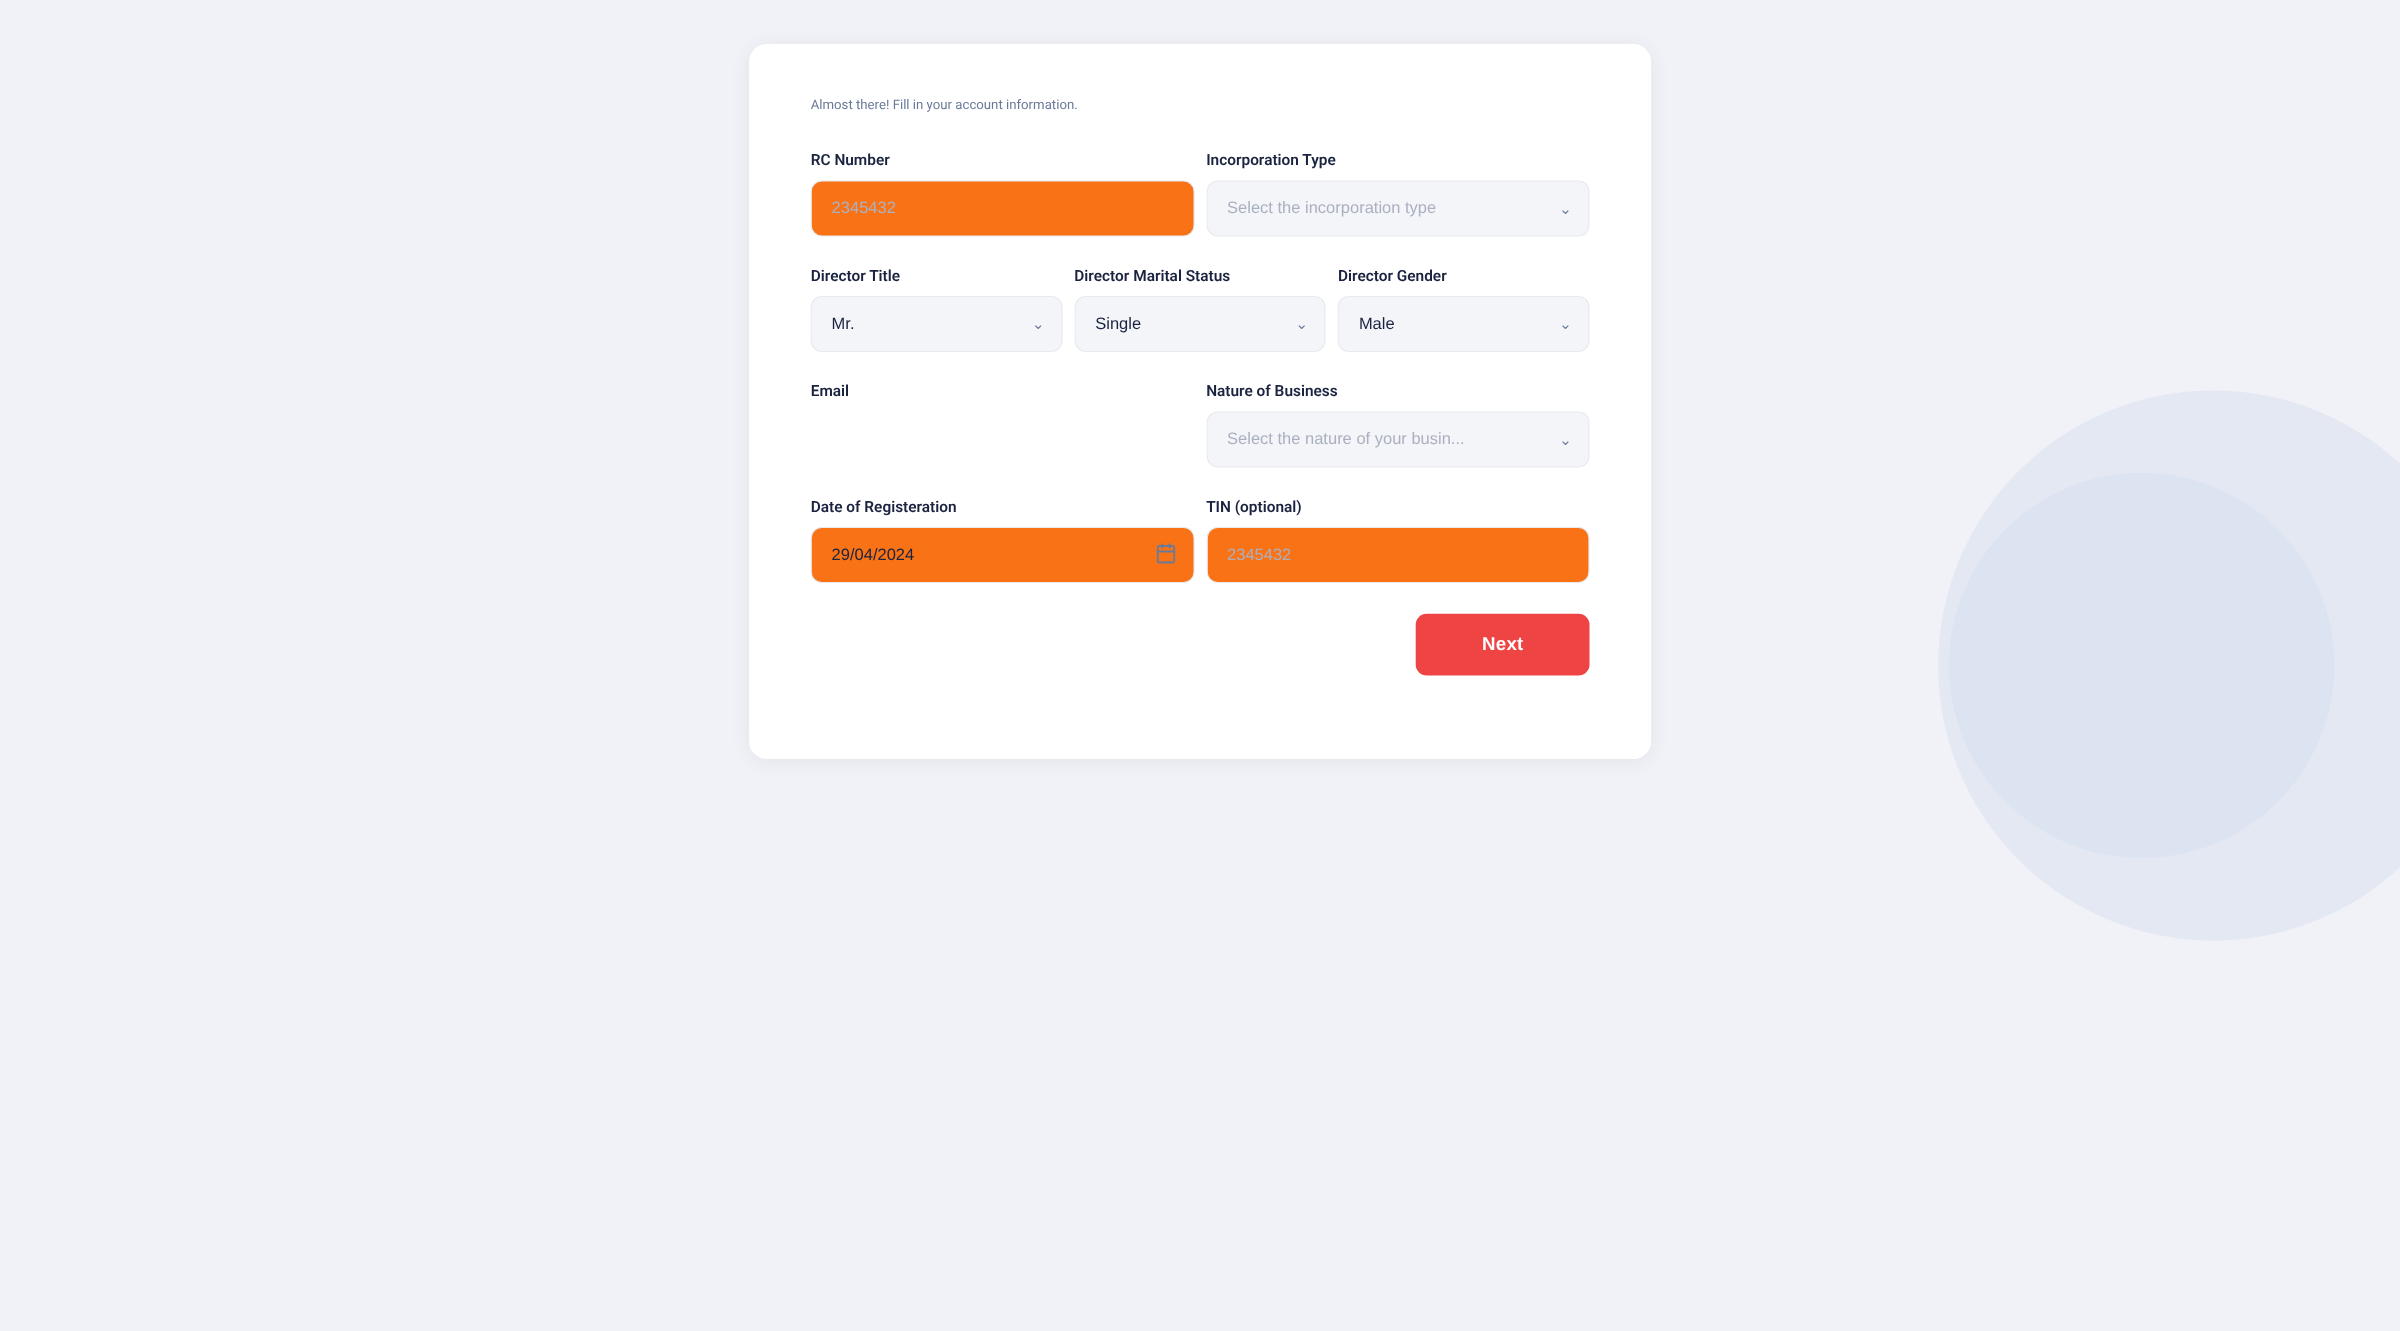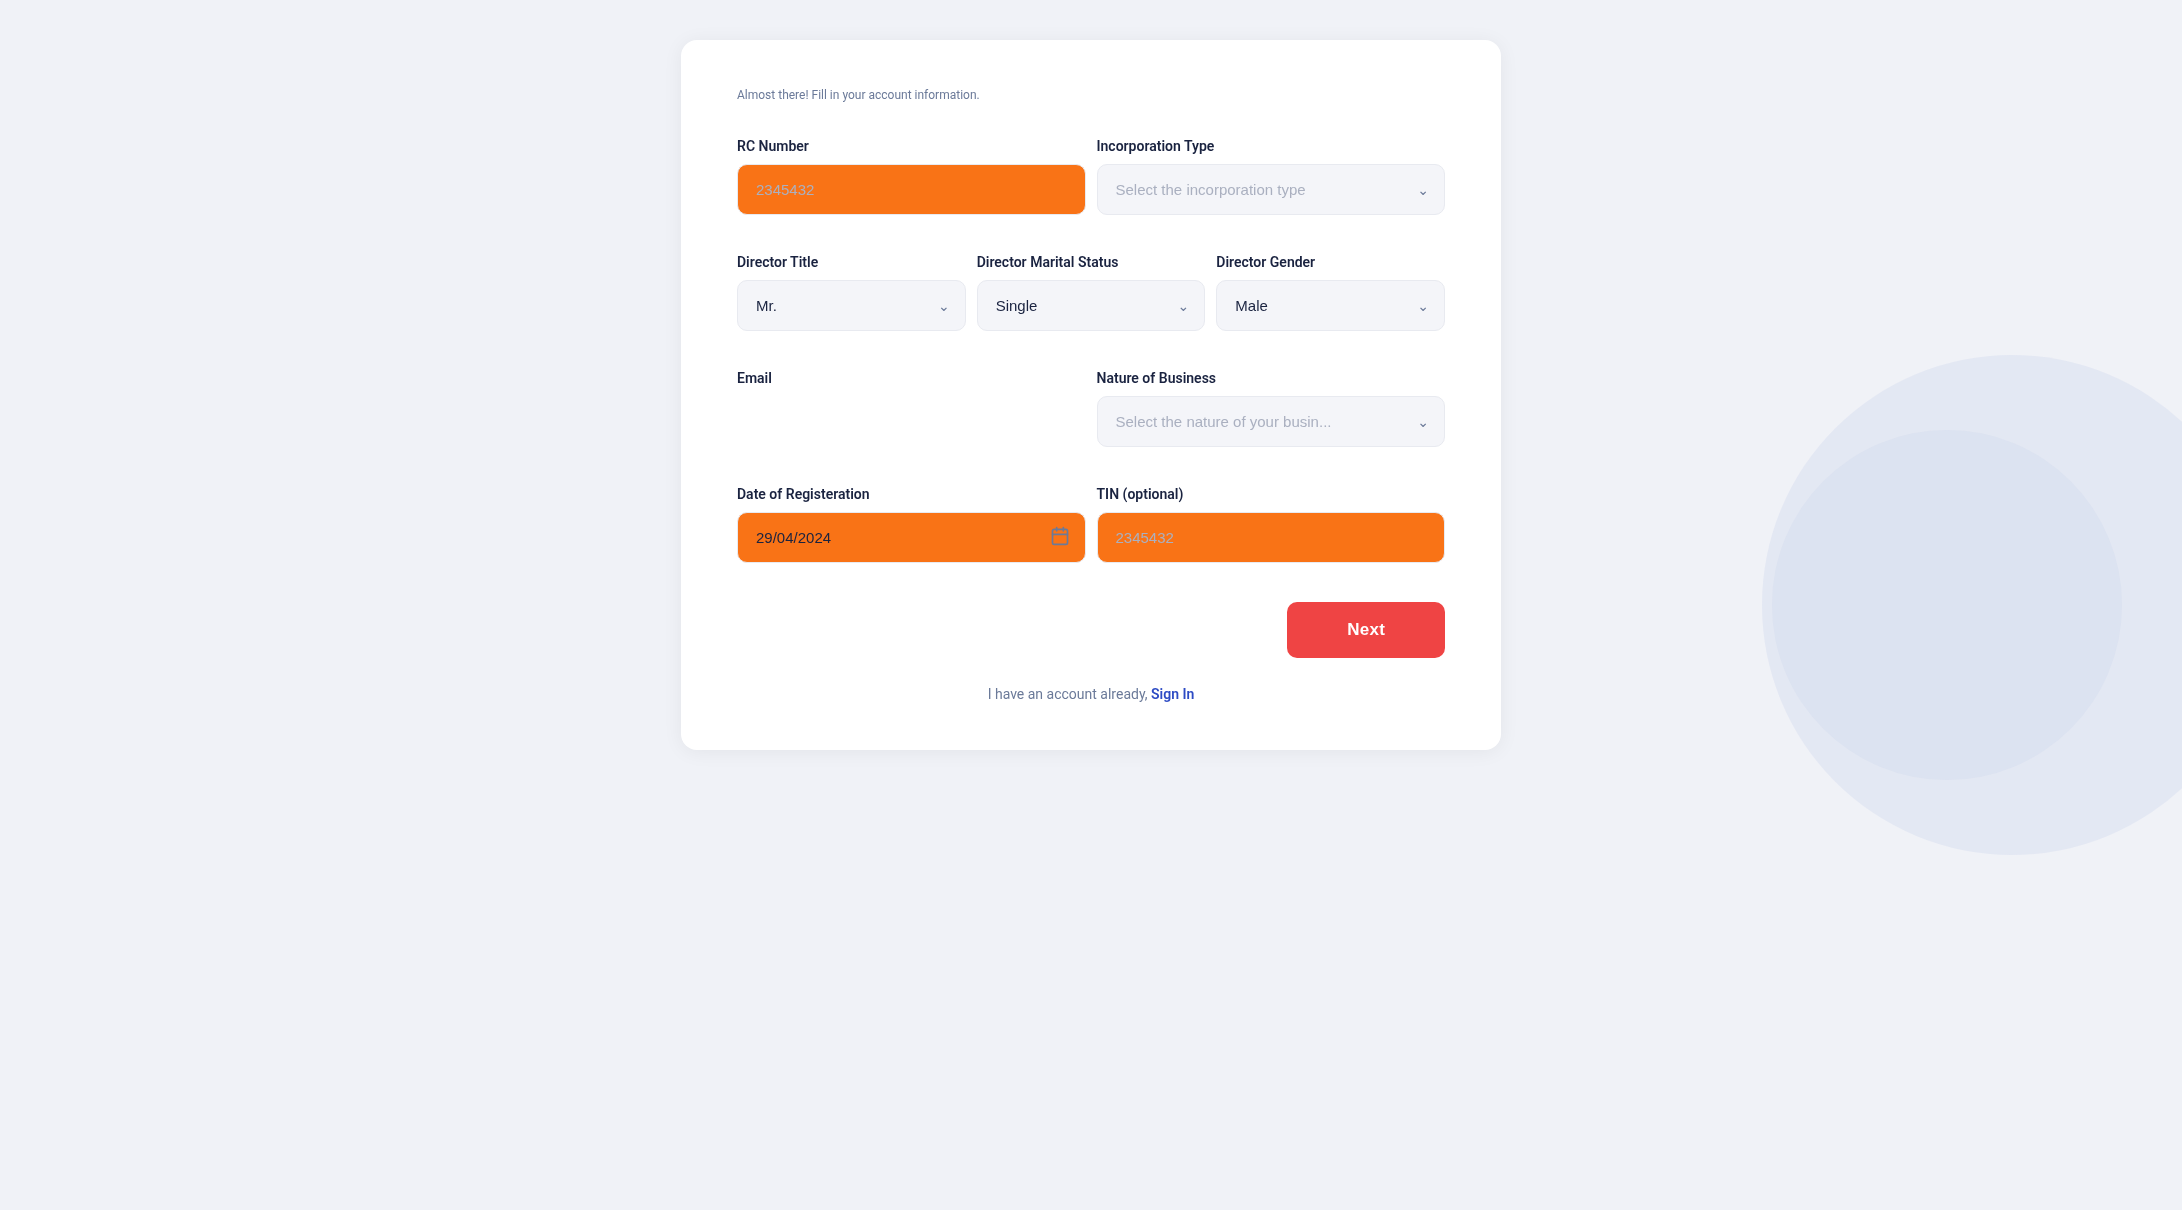--- a/index.html
+++ b/index.html
@@ -82,7 +82,7 @@
     .form-row {
       display: flex;
       gap: 11px;
-      margin-bottom: 39px;
+      margin-bottom: 28px;
     }
 
     .form-group {

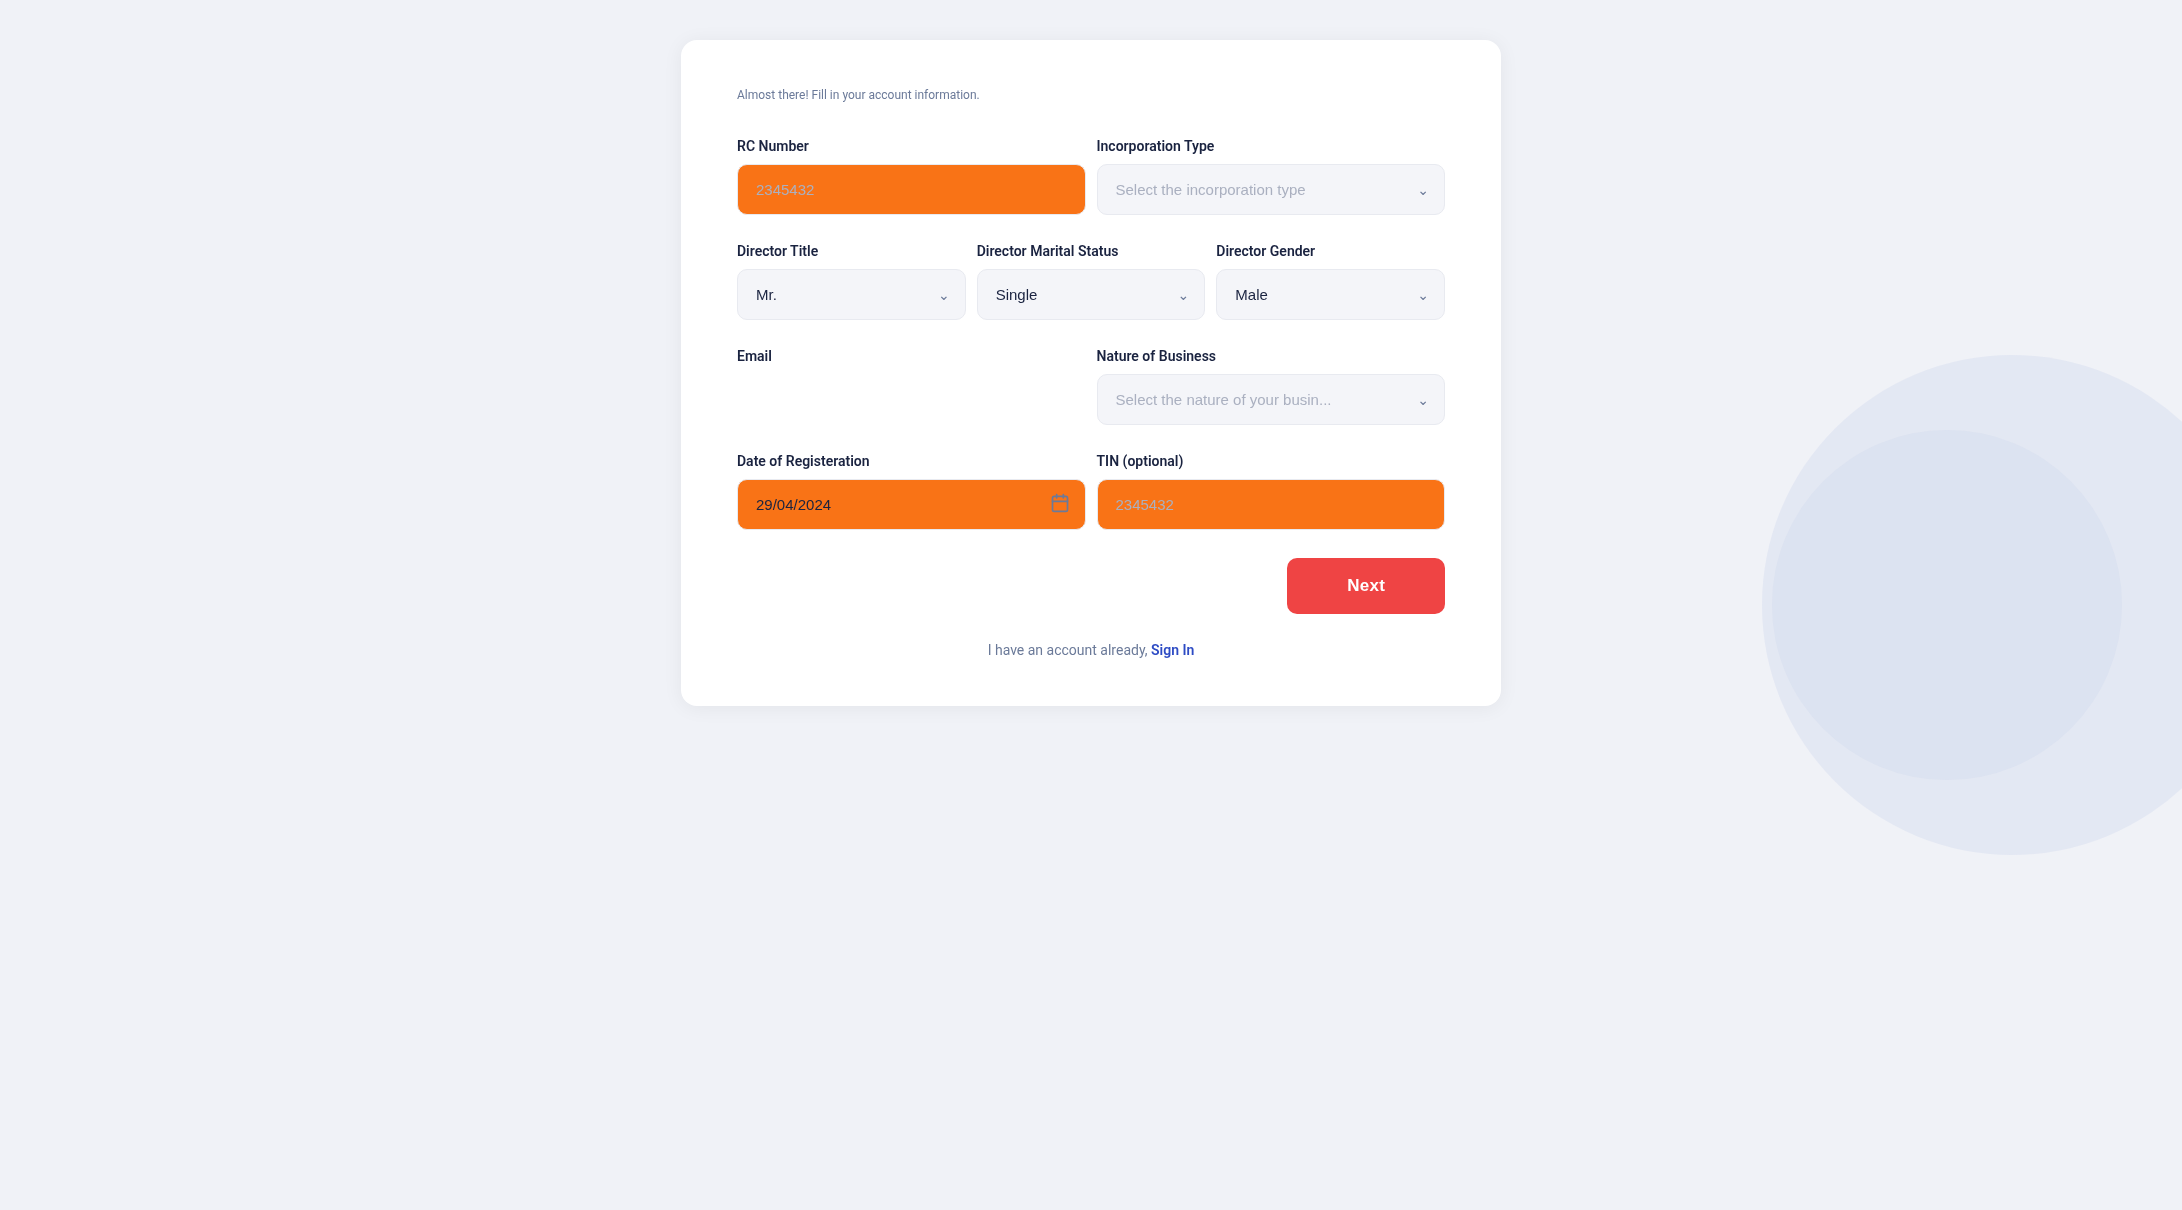--- a/index.html
+++ b/index.html
@@ -311,10 +311,6 @@
       <button class="next-button">Next</button>
     </div>
 
-    <div class="signin-row">
-      <span>I have an account already,</span>
-      <a class="signin-link" href="#">Sign In</a>
-    </div>
   </div>
 </div>
 

